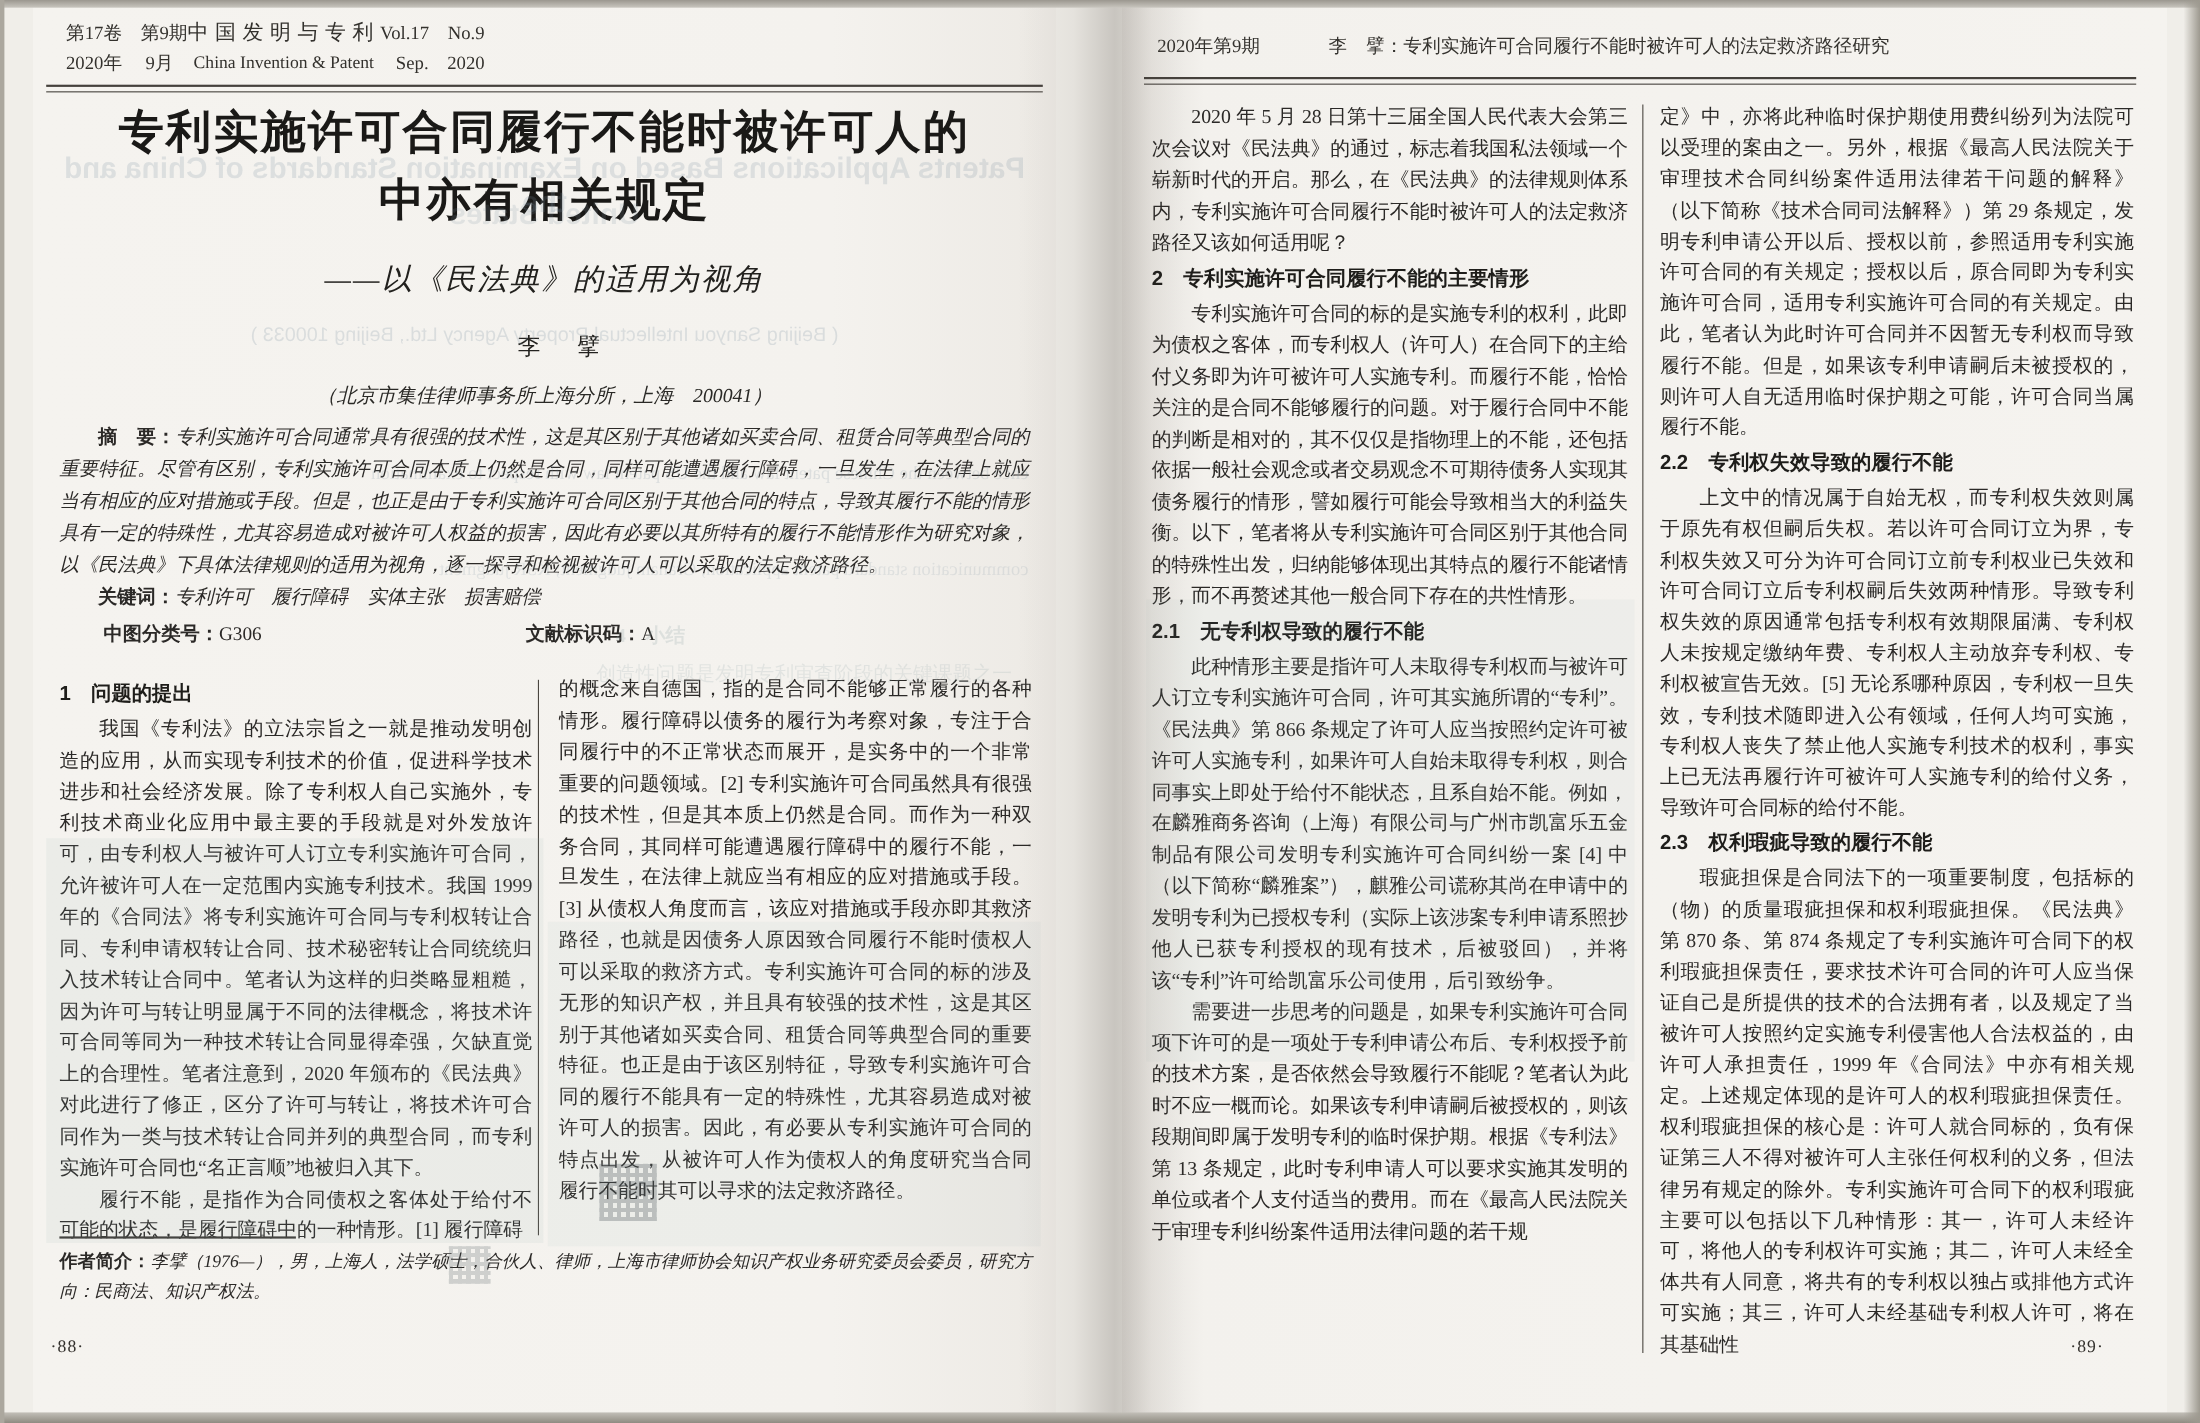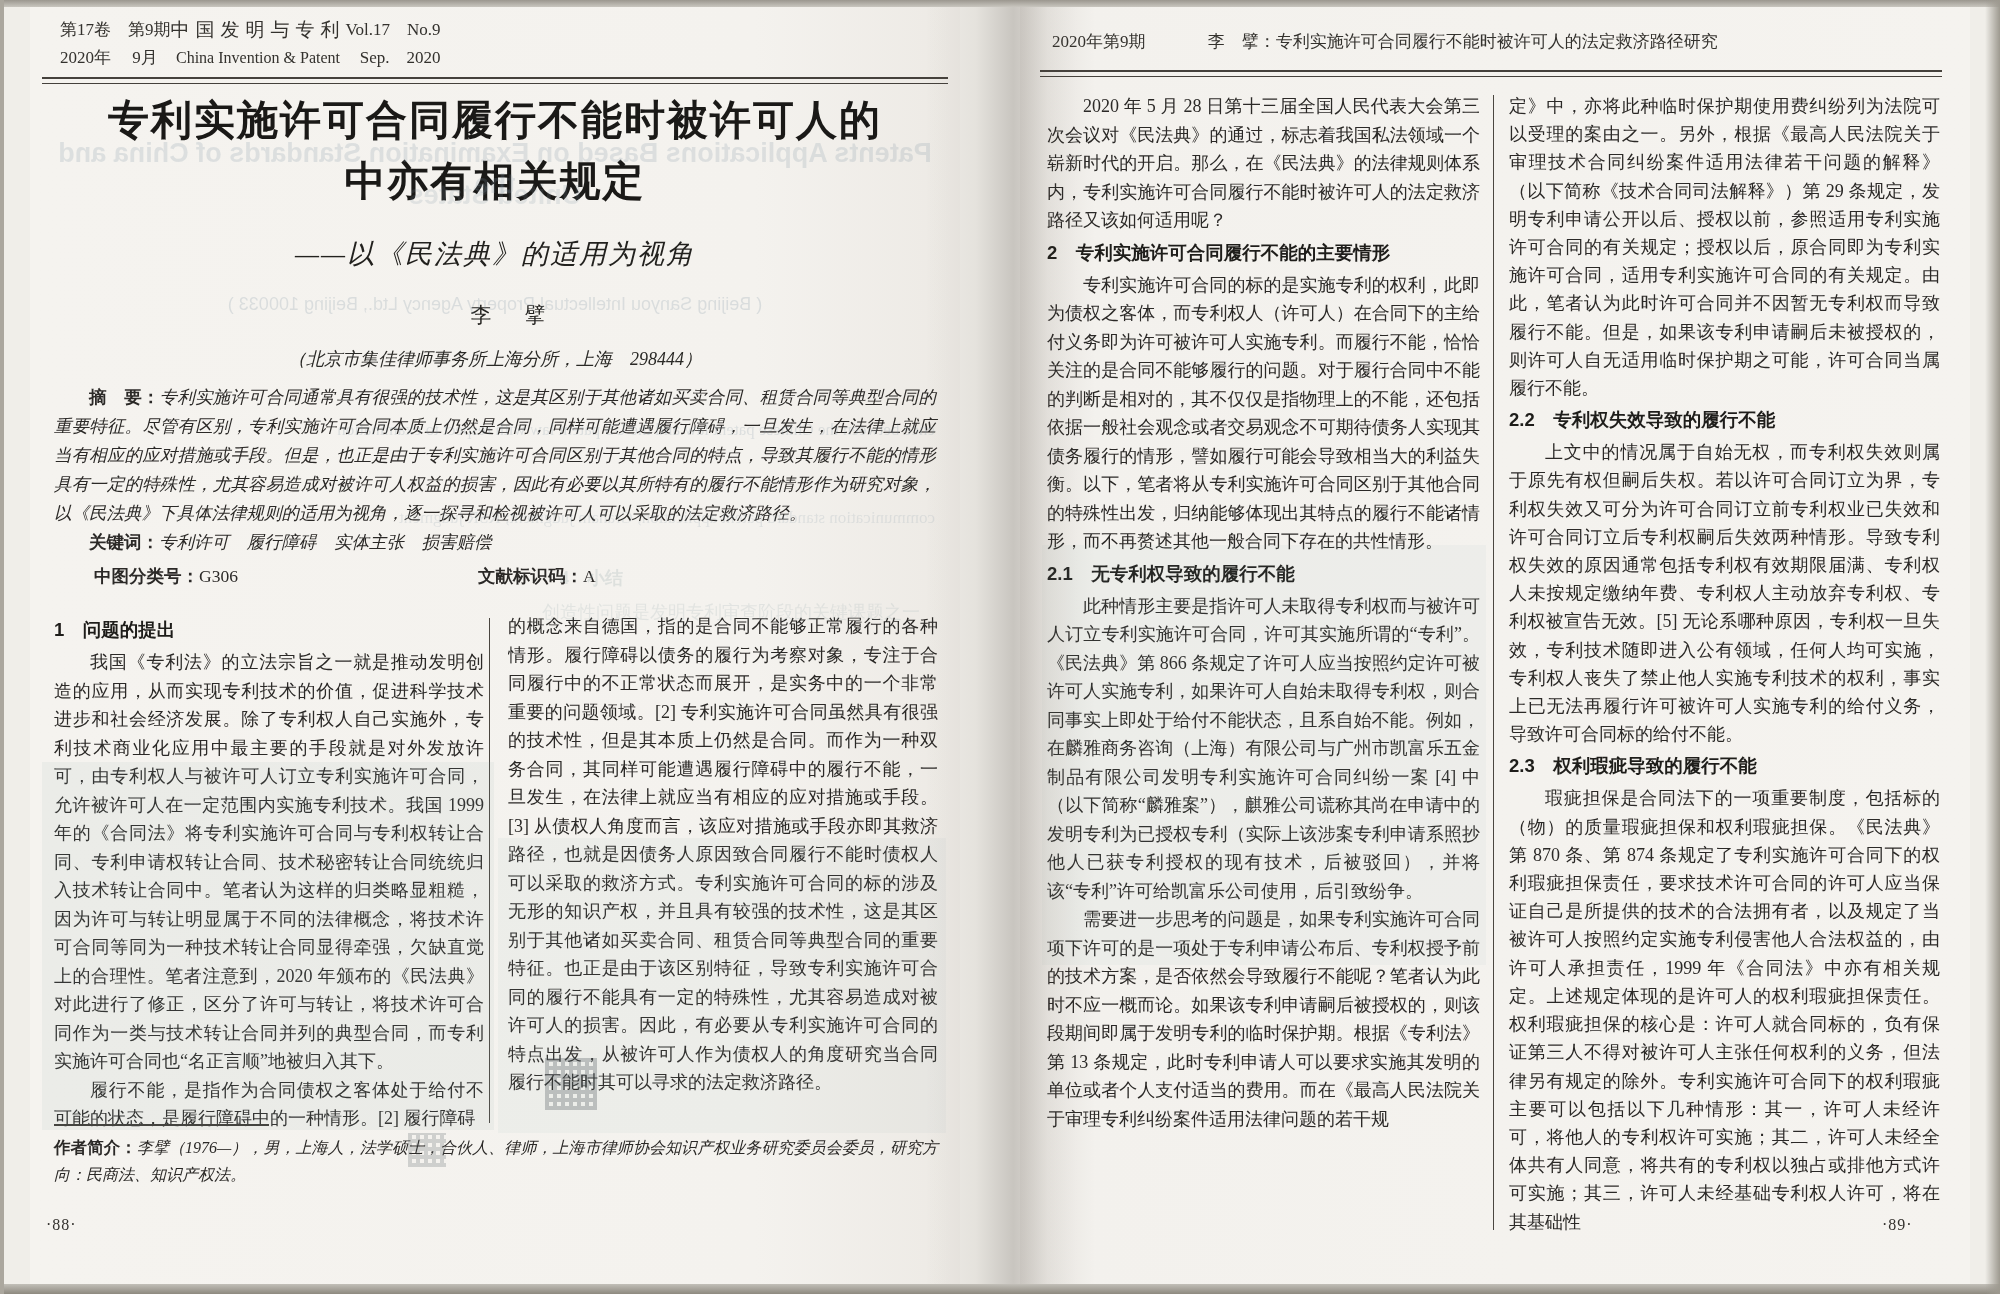--- a/index.html
+++ b/index.html
@@ -138,7 +138,7 @@
     </h1>
     <div class="subtitle">——以《民法典》的适用为视角</div>
     <div class="author">李　擘</div>
-    <div class="affil">（北京市集佳律师事务所上海分所，上海　298444）</div>
+    <div class="affil">（北京市集佳律师事务所上海分所，上海　200041）</div>
 
     <div class="front">
       <p class="abstract"><span class="lbl">摘　要：</span><span>专利实施许可合同通常具有很强的技术性，这是其区别于其他诸如买卖合同、租赁合同等典型合同的重要特征。尽管有区别，专利实施许可合同本质上仍然是合同，同样可能遭遇履行障碍，一旦发生，在法律上就应当有相应的应对措施或手段。但是，也正是由于专利实施许可合同区别于其他合同的特点，导致其履行不能的情形具有一定的特殊性，尤其容易造成对被许可人权益的损害，因此有必要以其所特有的履行不能情形作为研究对象，以《民法典》下具体法律规则的适用为视角，逐一探寻和检视被许可人可以采取的法定救济路径。</span></p>

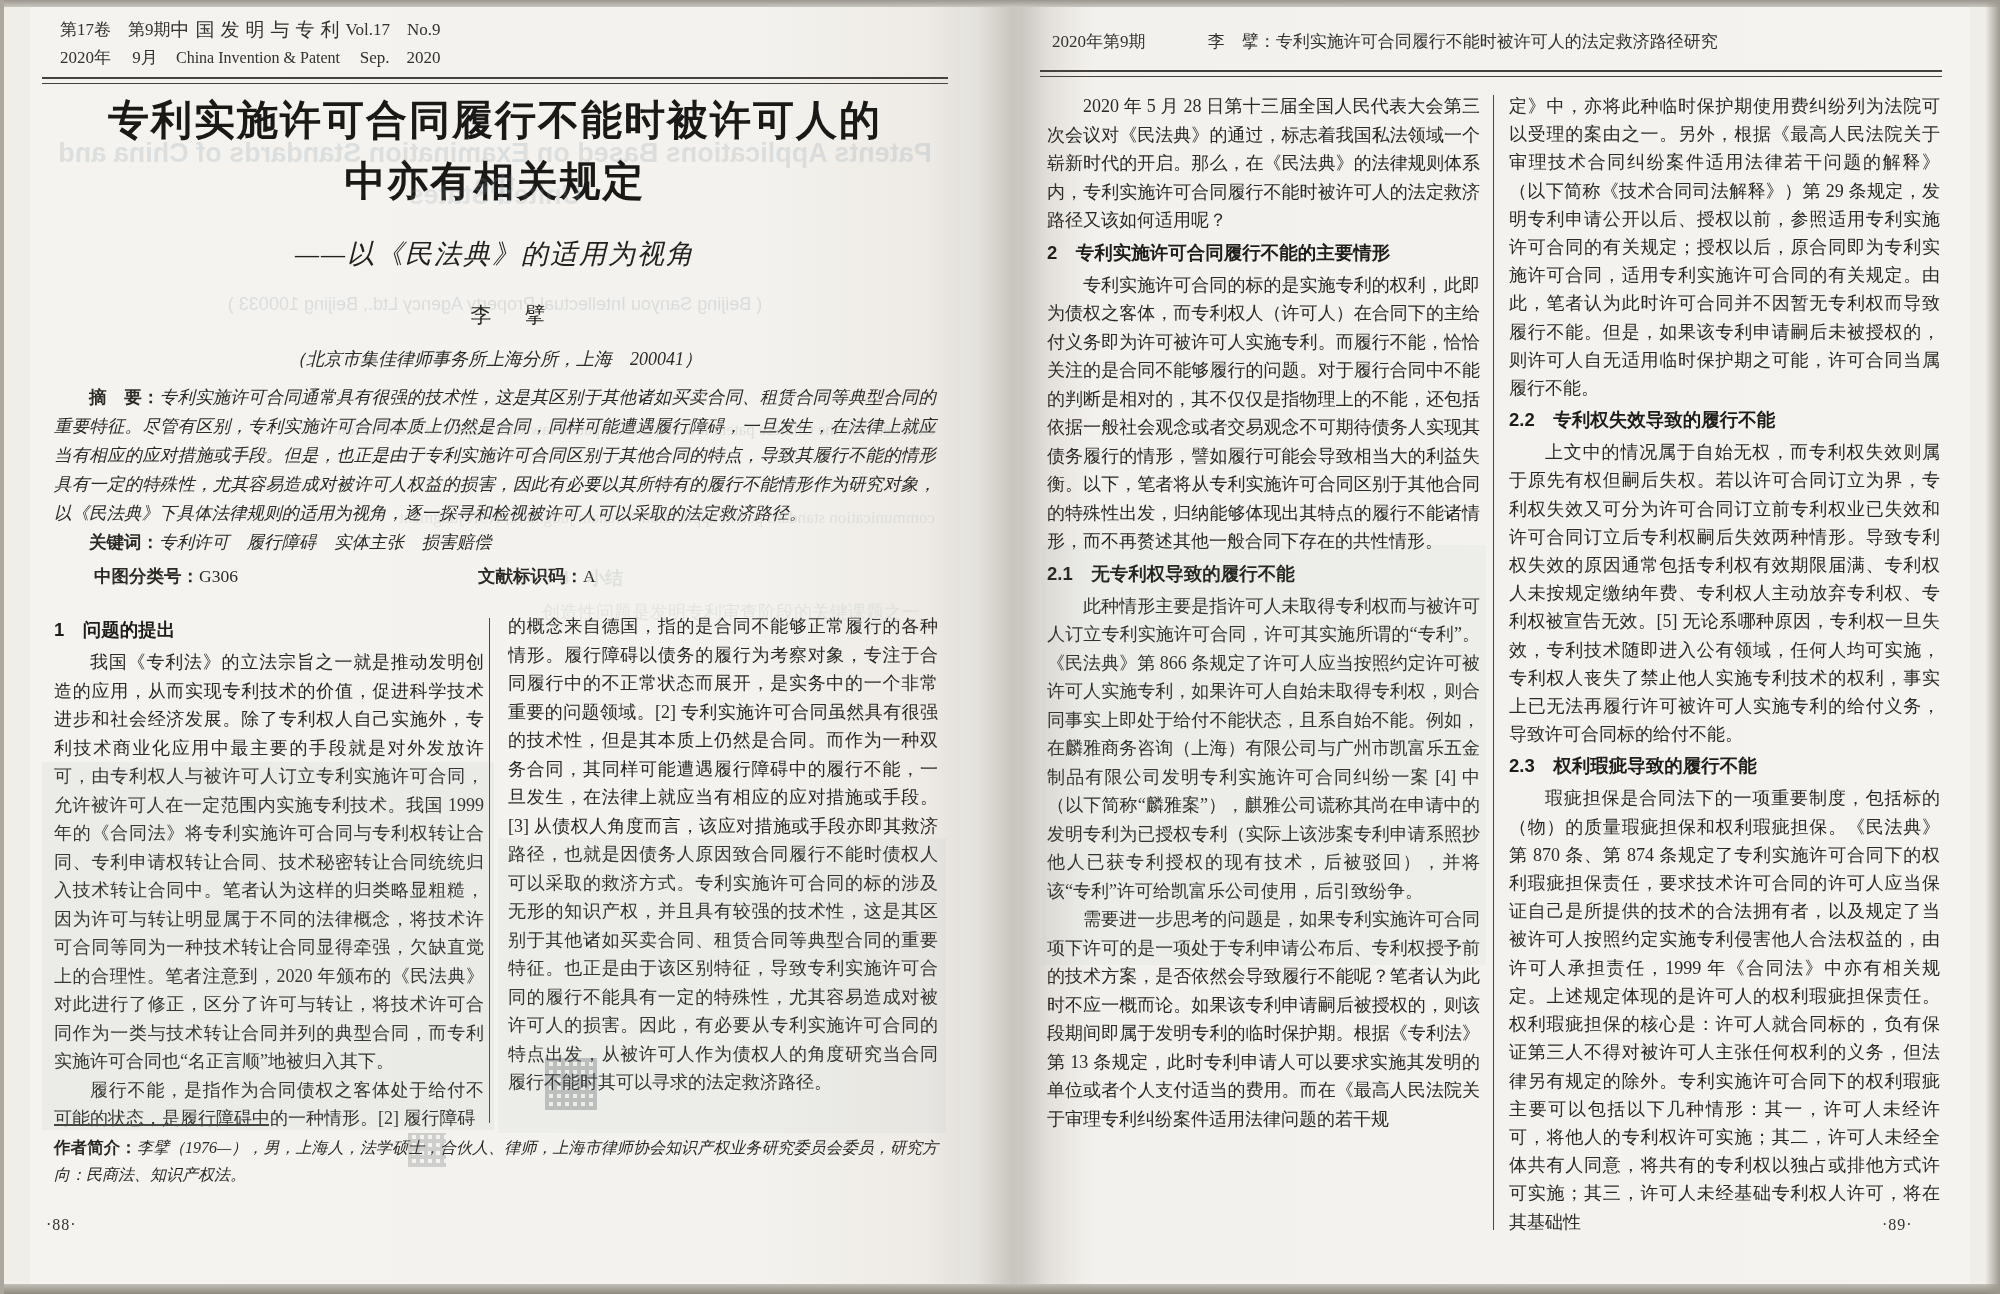--- a/index.html
+++ b/index.html
@@ -152,7 +152,7 @@
     <div class="col col1">
       <h3 class="sh">1　问题的提出</h3>
       <p class="ind">我国《专利法》的立法宗旨之一就是推动发明创造的应用，从而实现专利技术的价值，促进科学技术进步和社会经济发展。除了专利权人自己实施外，专利技术商业化应用中最主要的手段就是对外发放许可，由专利权人与被许可人订立专利实施许可合同，允许被许可人在一定范围内实施专利技术。我国 1999 年的《合同法》将专利实施许可合同与专利权转让合同、专利申请权转让合同、技术秘密转让合同统统归入技术转让合同中。笔者认为这样的归类略显粗糙，因为许可与转让明显属于不同的法律概念，将技术许可合同等同为一种技术转让合同显得牵强，欠缺直觉上的合理性。笔者注意到，2020 年颁布的《民法典》对此进行了修正，区分了许可与转让，将技术许可合同作为一类与技术转让合同并列的典型合同，而专利实施许可合同也“名正言顺”地被归入其下。</p>
-      <p class="ind">履行不能，是指作为合同债权之客体处于给付不可能的状态，是履行障碍中的一种情形。[2] 履行障碍</p>
+      <p class="ind">履行不能，是指作为合同债权之客体处于给付不可能的状态，是履行障碍中的一种情形。[1] 履行障碍</p>
     </div>
     <div class="vdiv vdiv-left"></div>
     <div class="col col2">

